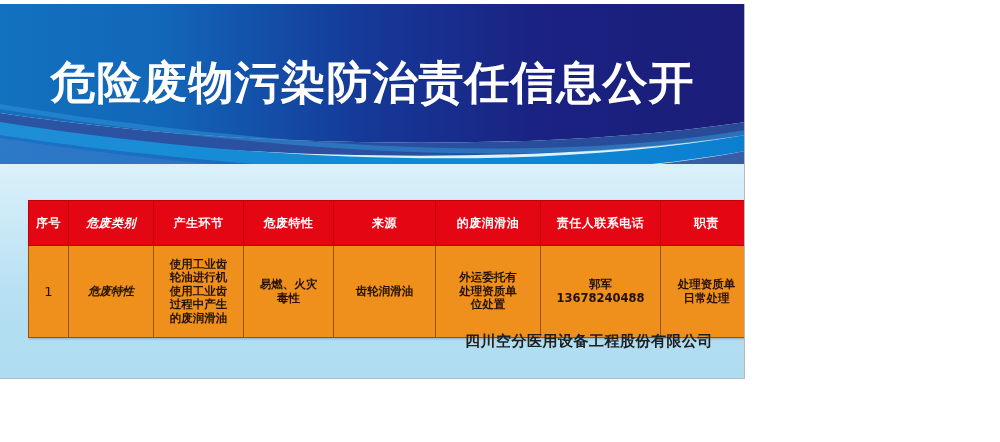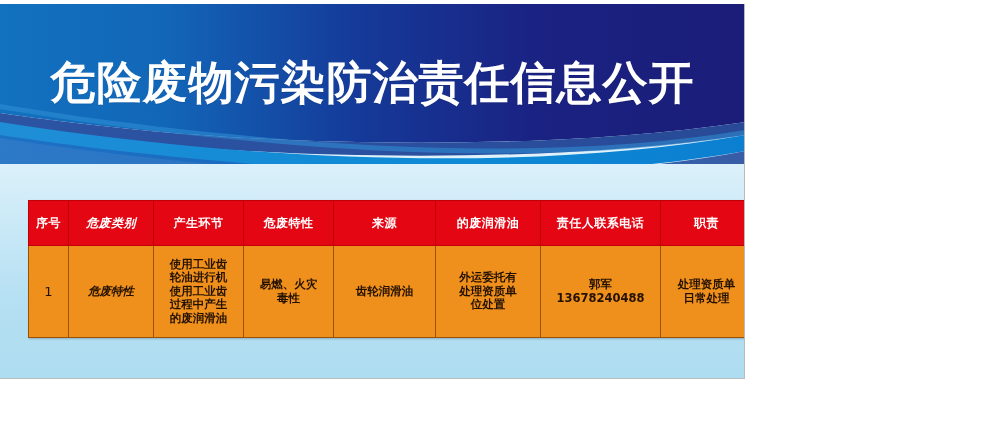--- a/index.html
+++ b/index.html
@@ -220,6 +220,7 @@
     </tbody>
   </table>
 
+  <div id="company">四川空分医用设备工程股份有限公司</div>
 
 </div>
 

